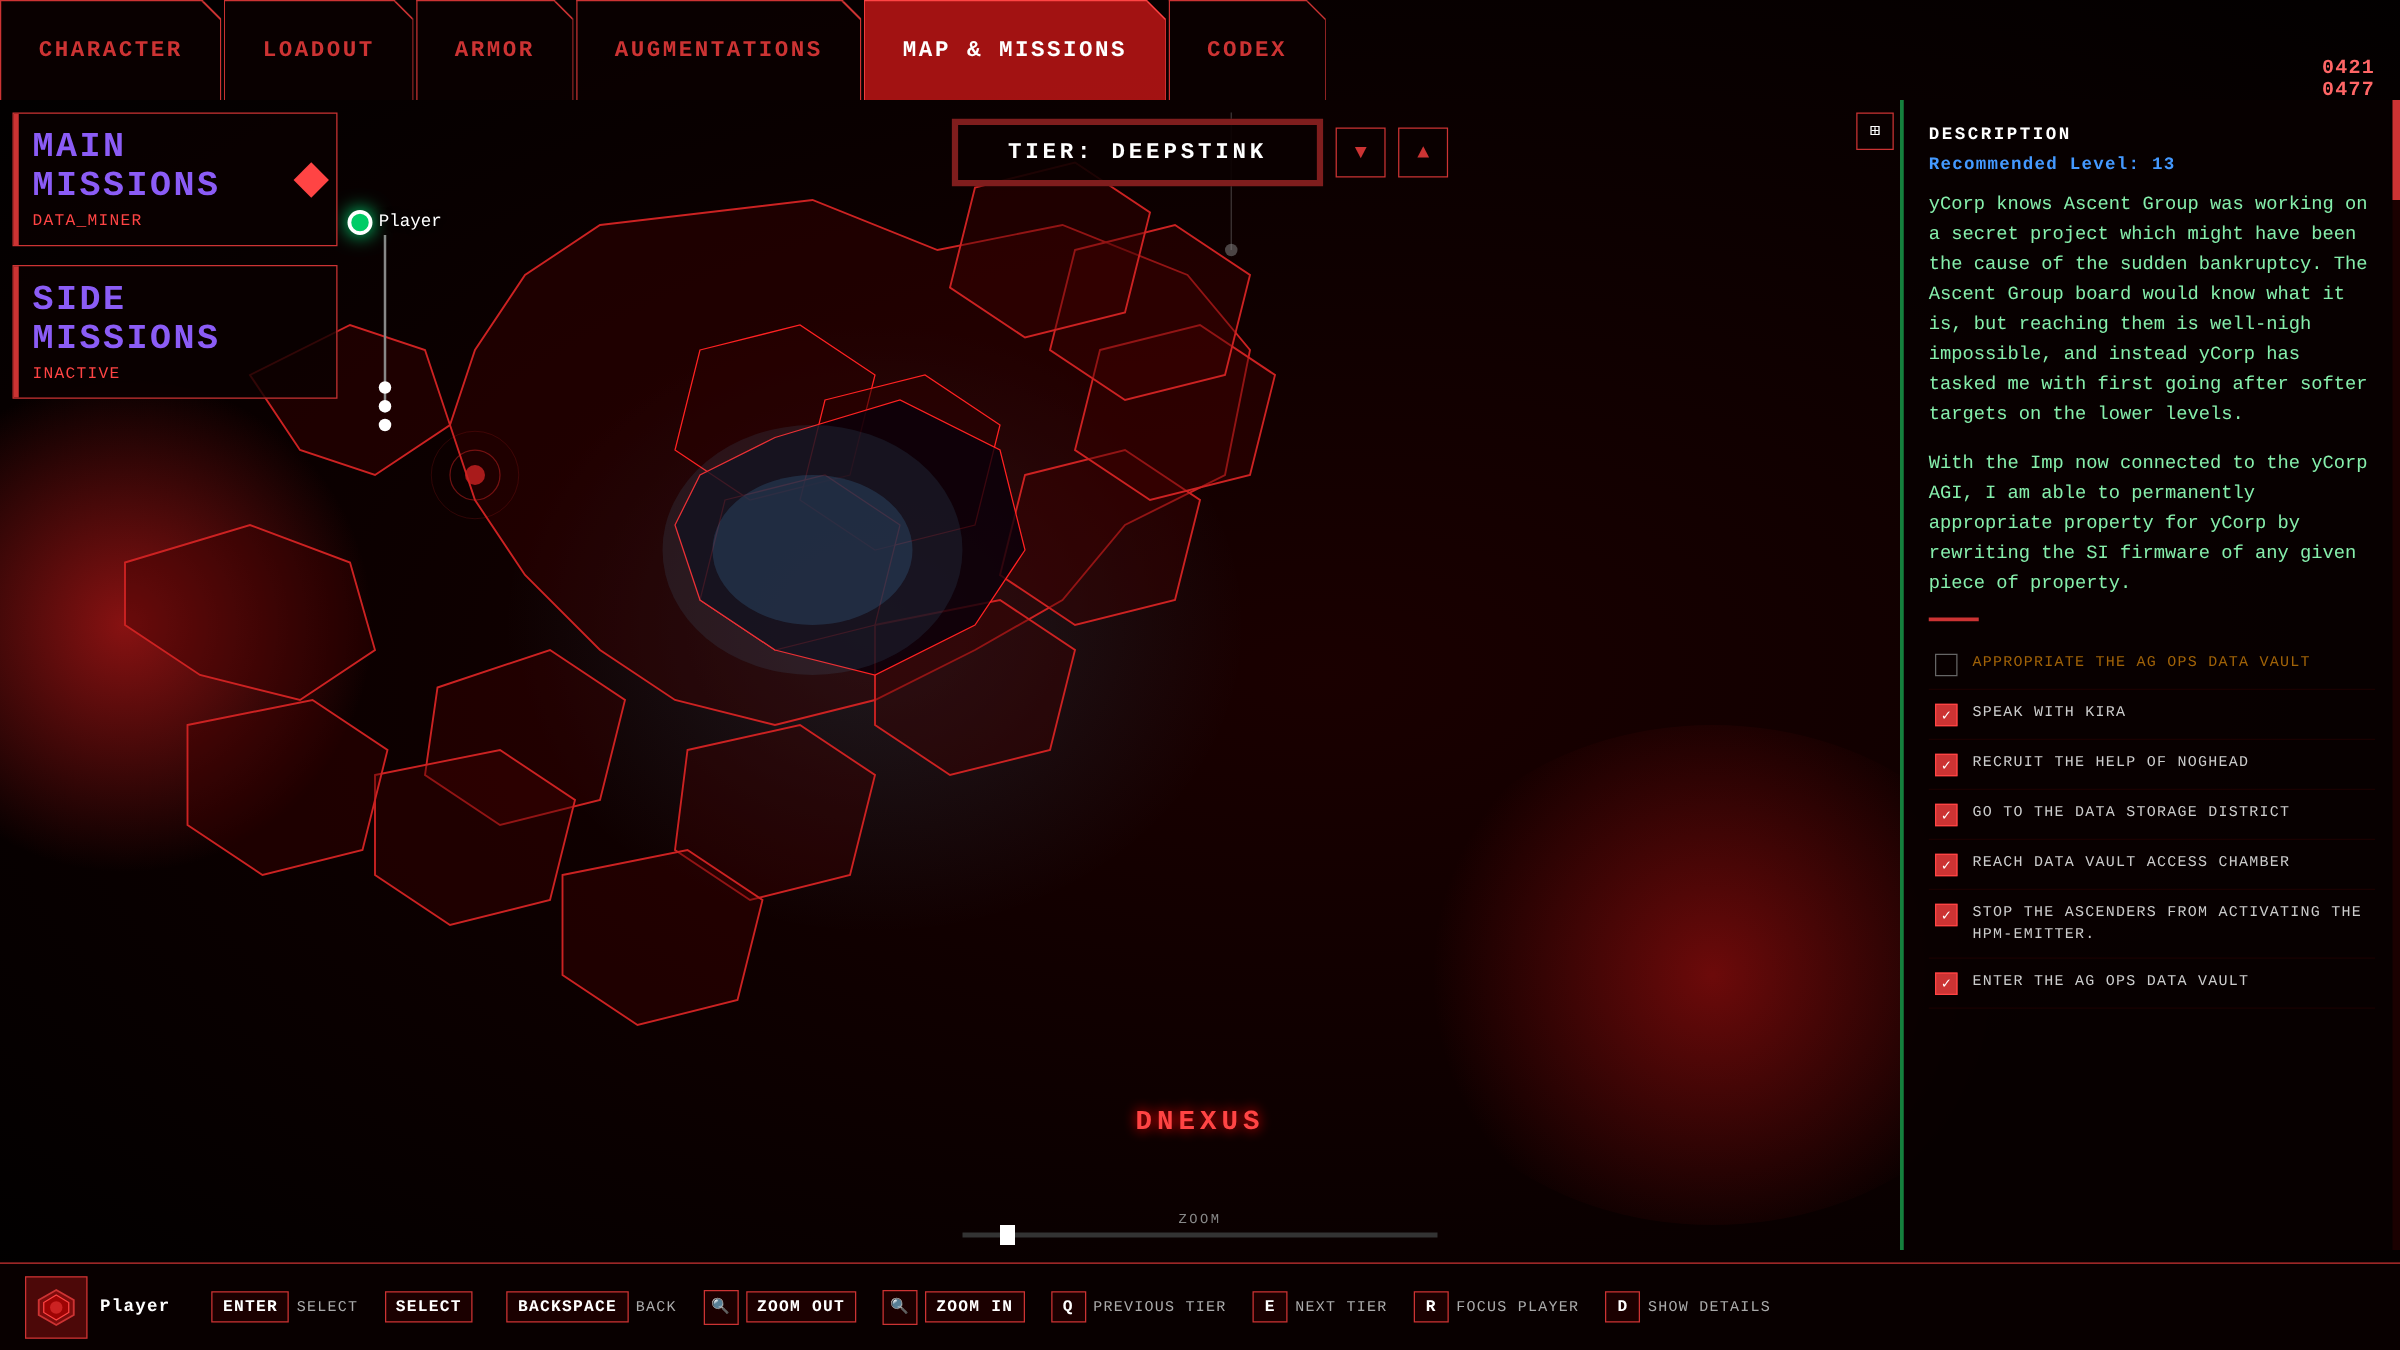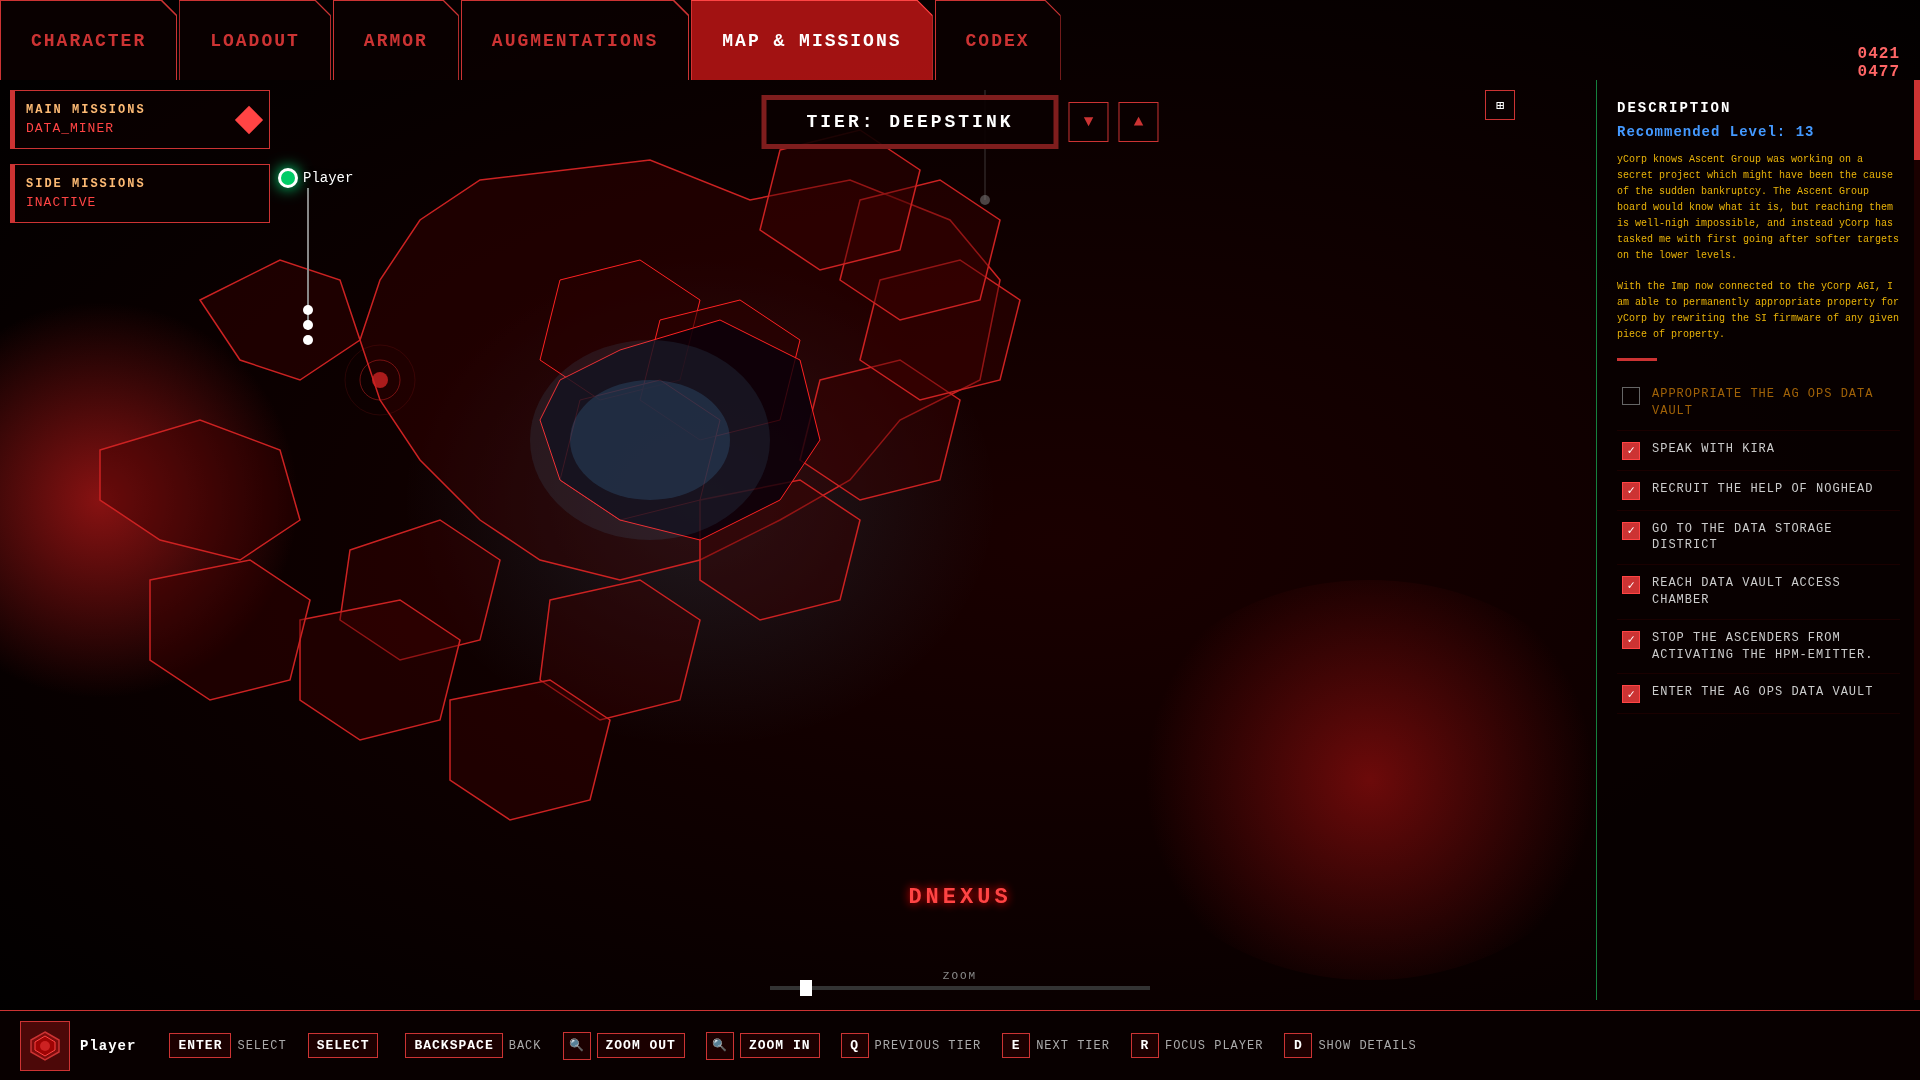--- a/index.html
+++ b/index.html
@@ -139,9 +139,9 @@
     }
 
     .mission-label {
-      font-size: 12px;
+      font-size: 28px;
       font-weight: 900;
-      color: #fdba74;
+      color: #8b5cf6;
       letter-spacing: 2px;
       text-transform: uppercase;
     }

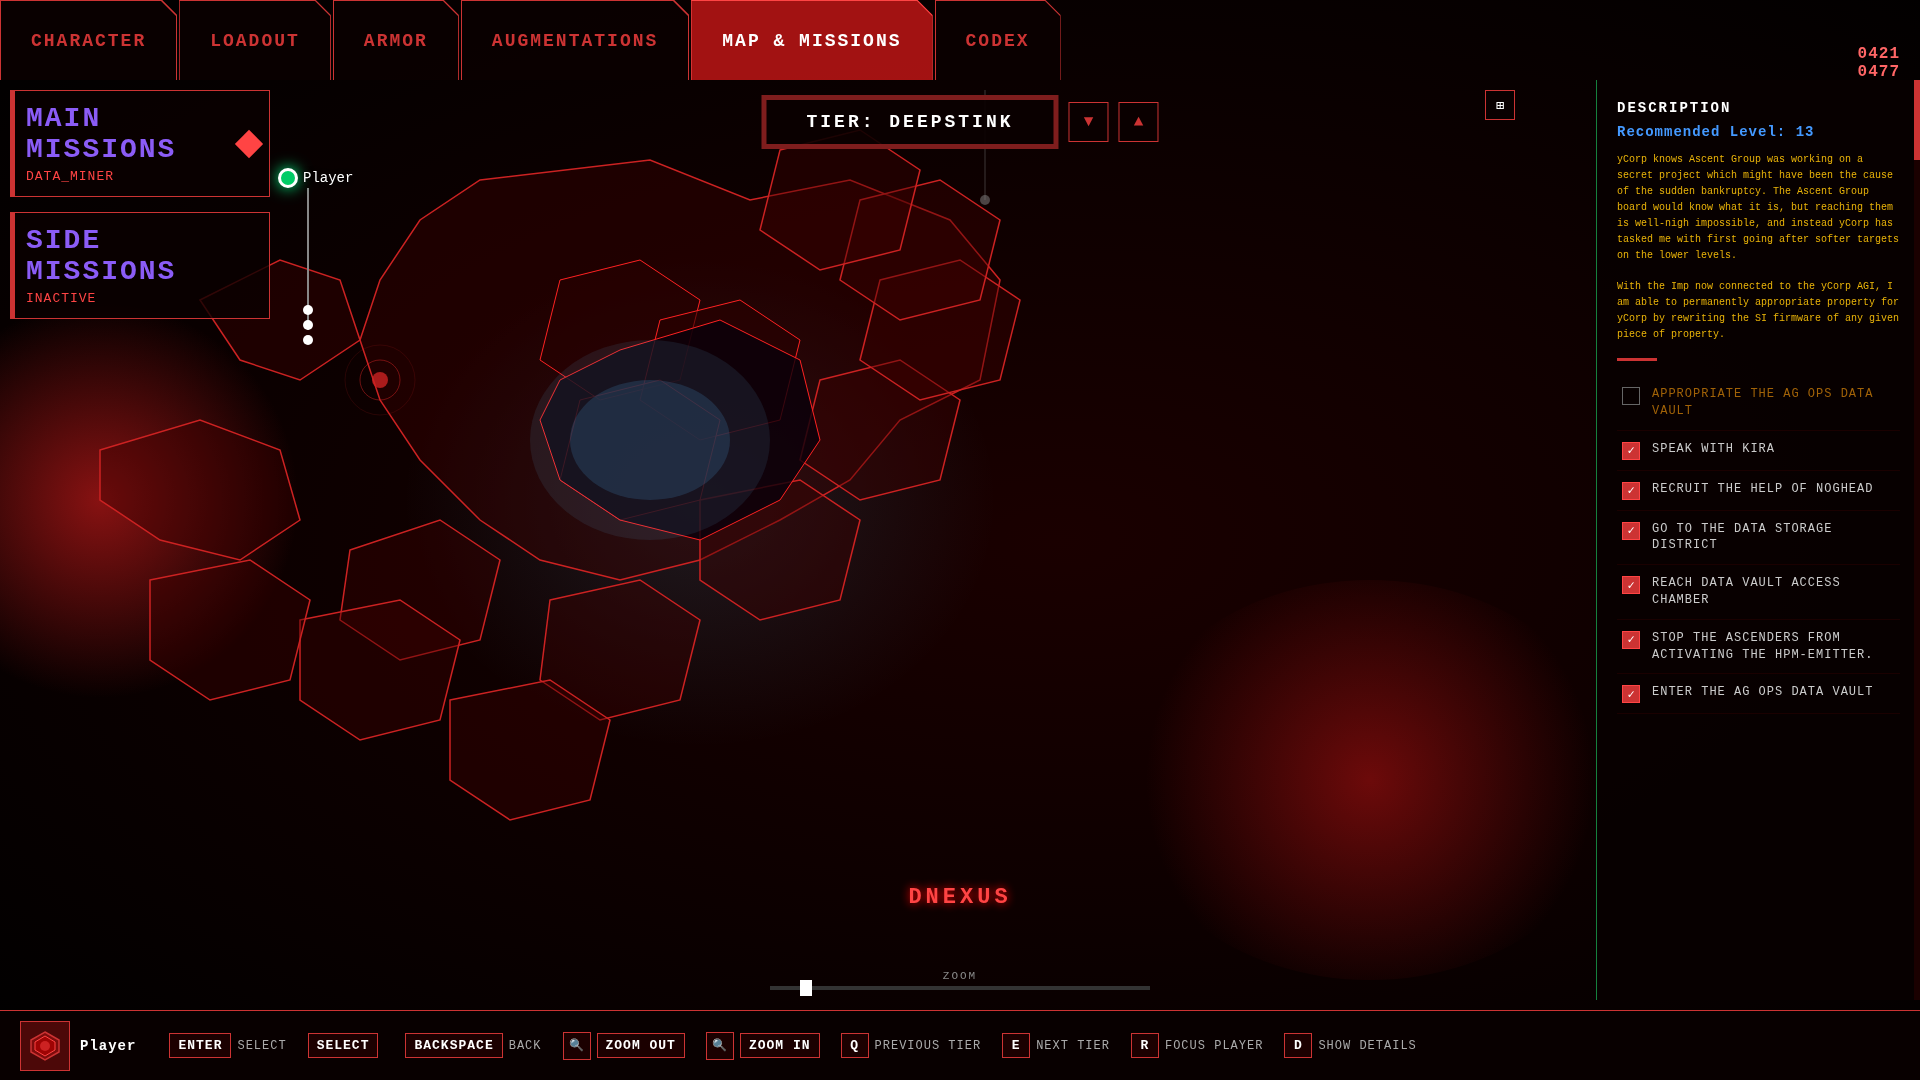--- a/index.html
+++ b/index.html
@@ -263,10 +263,10 @@
     .right-panel {
       position: absolute;
       top: 80px; right: 0;
-      width: 324px;
+      width: 400px;
       height: calc(100% - 80px - 80px);
       background: rgba(8,0,0,0.92);
-      border-left: 1px solid #15803d;
+      border-left: 3px solid #15803d;
       z-index: 10;
       padding: 20px;
       overflow-y: auto;

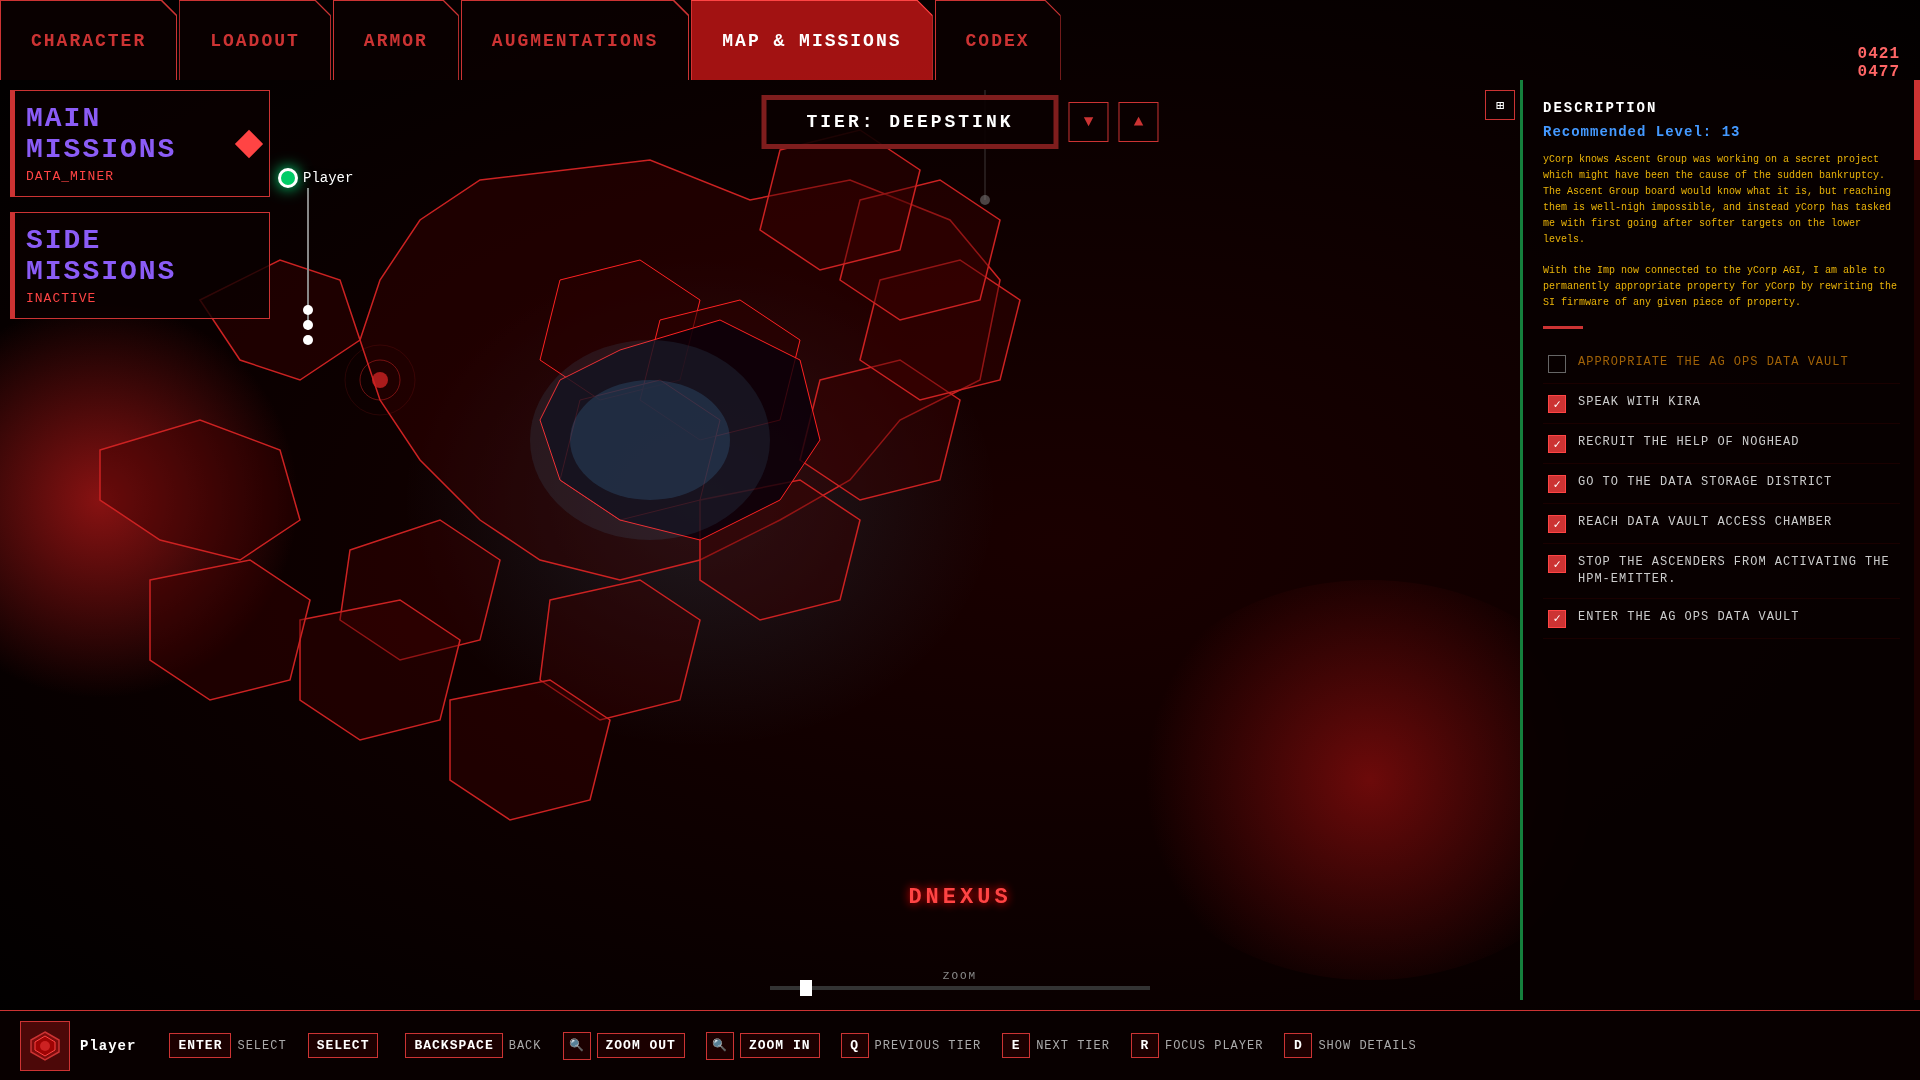--- a/index.html
+++ b/index.html
@@ -288,8 +288,8 @@
       margin-bottom: 12px;
     }
     .description-text {
-      font-size: 10px;
-      color: #eab308;
+      font-size: 15px;
+      color: #86efac;
       line-height: 1.6;
       margin-bottom: 15px;
     }

